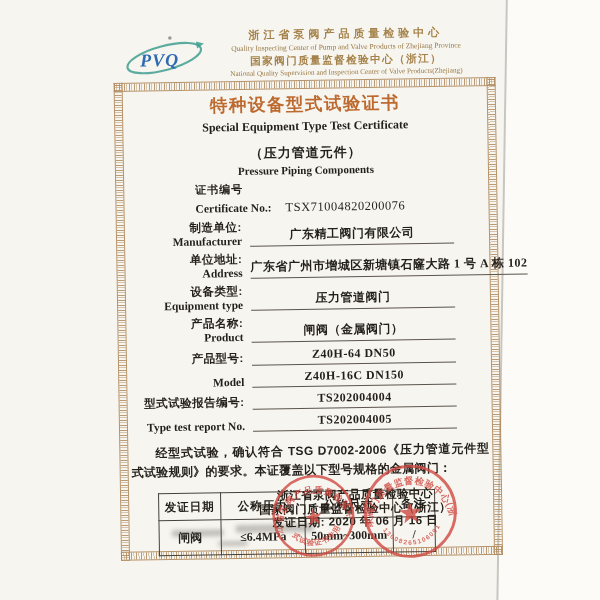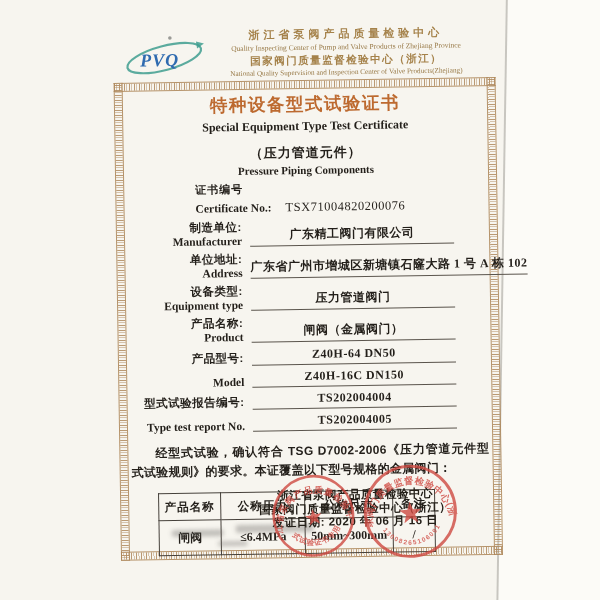--- a/index.html
+++ b/index.html
@@ -193,7 +193,7 @@
           </colgroup>
         <thead>
           <tr>
-            <th>产品名称</th>
+            <th>发证日期</th>
             <th>公称压力</th>
             <th>公称尺寸</th>
             <th>备注</th>

